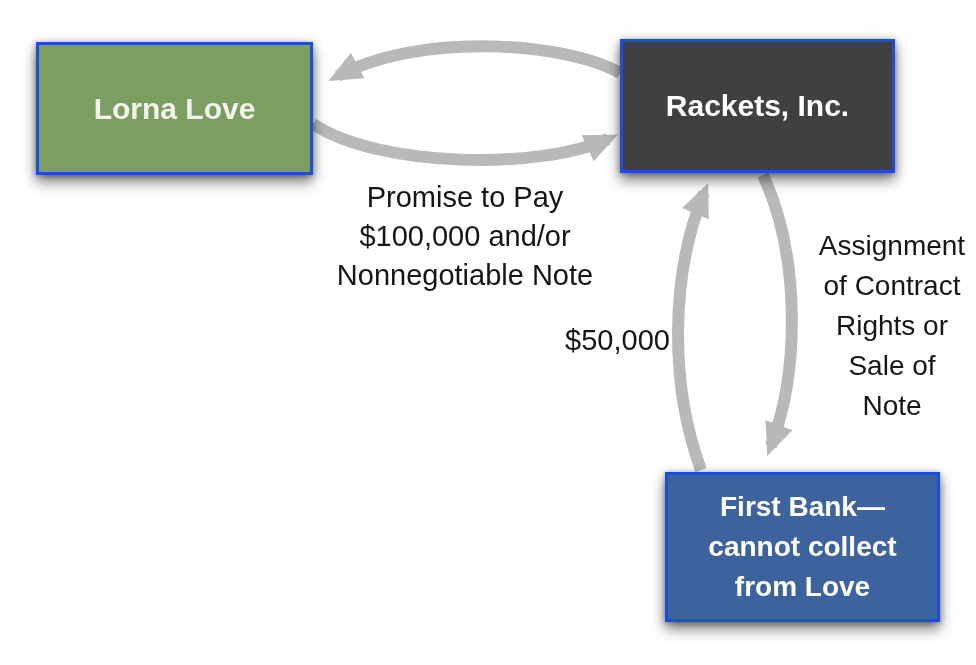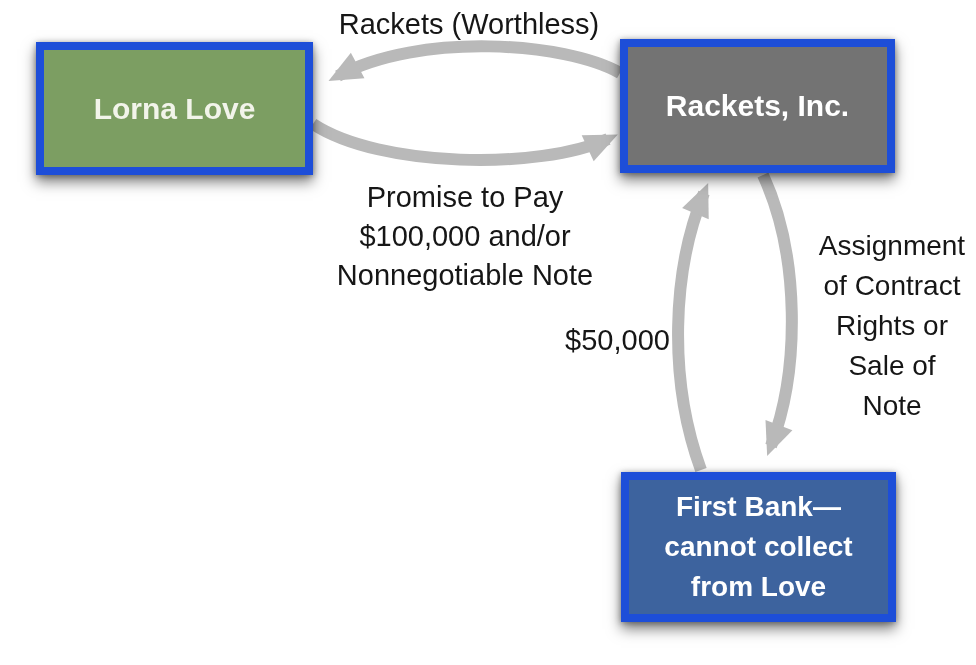--- a/index.html
+++ b/index.html
@@ -62,7 +62,6 @@
     <path d="M763,175 C800,255 800,370 771,446" stroke-width="12" marker-end="url(#ah)" stroke="#b9b9b9"></path>
   </svg>
 
-  <div class="edge-label" id="lbl-worthless">Rackets (Worthless)</div>
 
   <div class="edge-label" id="lbl-promise">Promise to Pay
 $100,000 and/or

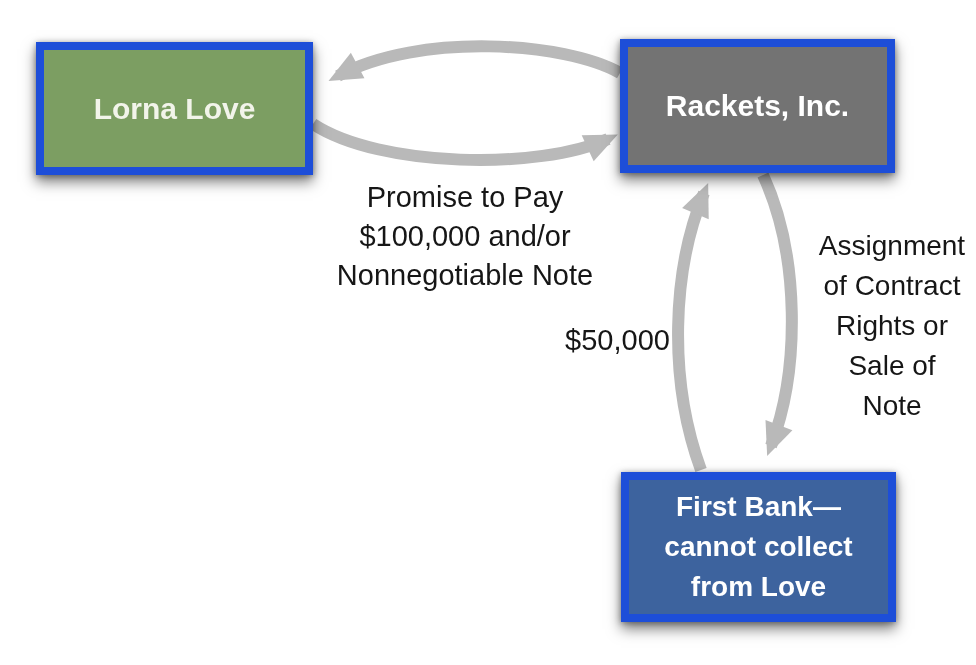--- a/index.html
+++ b/index.html
@@ -21,7 +21,7 @@
   .node {
     position: absolute;
     box-sizing: border-box;
-    border: 8px solid #1d4ed8;
+    border: 3px solid #1d4ed8;
     box-shadow: 0 7px 13px rgba(0,0,0,0.5), 0 1px 6px rgba(0,0,0,0.35);
     display: flex;
     align-items: center;

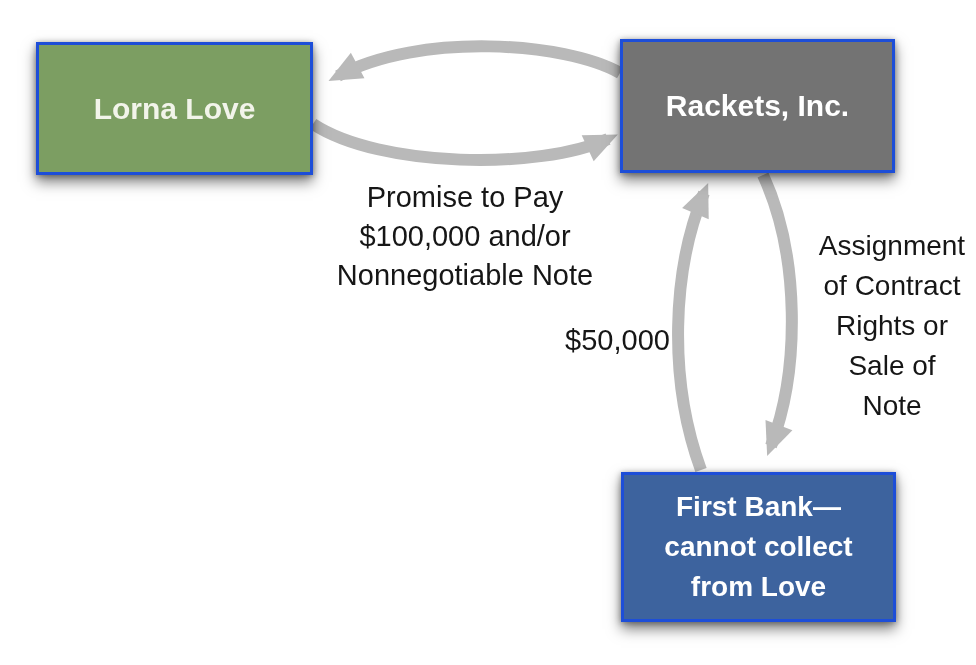--- a/index.html
+++ b/index.html
@@ -77,7 +77,7 @@
 
   <div class="node" id="node-lorna" style="background-color: rgb(124, 158, 98);">Lorna Love</div>
 
-  <div class="node" id="node-rackets" style="background-color: #737373;">Rackets, Inc.</div>
+  <div class="node" id="node-rackets" style="background-color: #404040;">Rackets, Inc.</div>
 
   <div class="node" id="node-bank" style="background-color: rgb(61, 99, 158);">First Bank—
 cannot collect

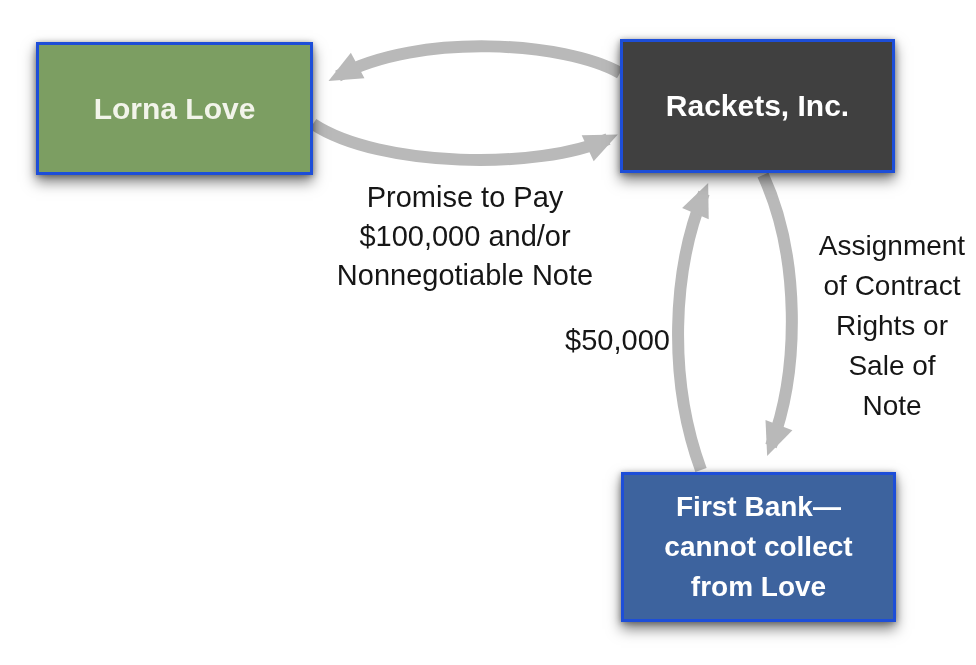--- a/index.html
+++ b/index.html
@@ -79,7 +79,7 @@
 
   <div class="node" id="node-rackets" style="background-color: #404040;">Rackets, Inc.</div>
 
-  <div class="node" id="node-bank" style="background-color: rgb(61, 99, 158);">First Bank—
+  <div class="node" id="node-bank" style="background-color: rgb(61, 99, 158); margin-left: 44px;">First Bank—
 cannot collect
 from Love</div>
 

